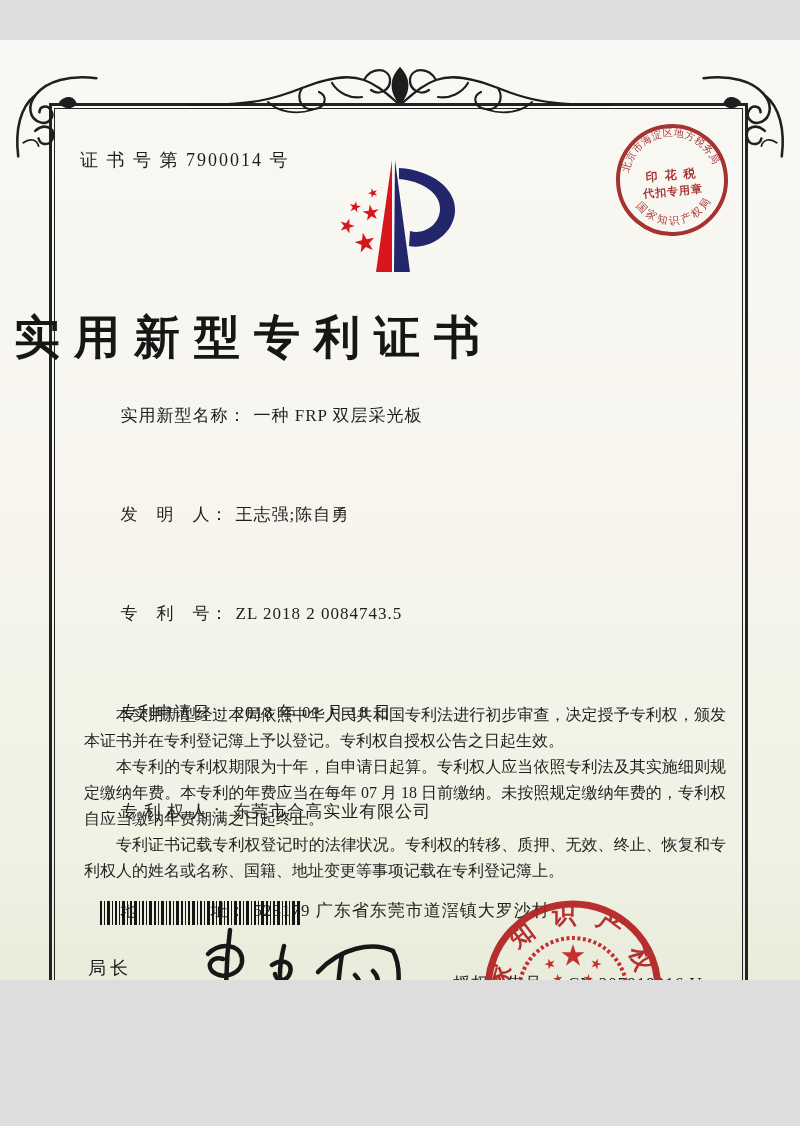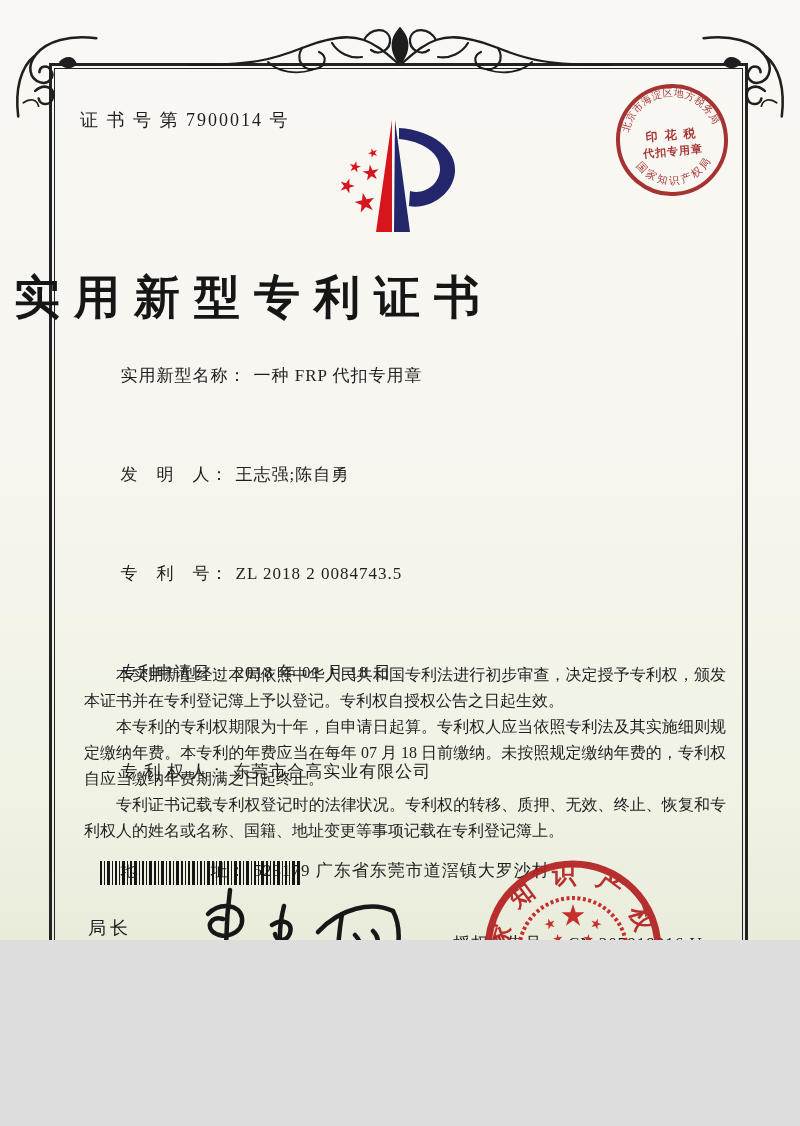--- a/index.html
+++ b/index.html
@@ -6,7 +6,7 @@
   .page {
     position:relative; width:800px; height:940px; overflow:hidden;
     background:linear-gradient(180deg,#faf8f4 0%,#f7f5ee 50%,#f0f2e4 85%,#e9ecdb 100%);
-    font-family:"Liberation Serif","DejaVu Serif",serif; color:#222;
+    font-family:"Liberation Serif","DejaVu Serif",serif; color:#222;margin-top:40px;
   }
   
   .frame { position:absolute; left:49px; top:63px; width:693px; height:1019px; border:3px solid #232323; }

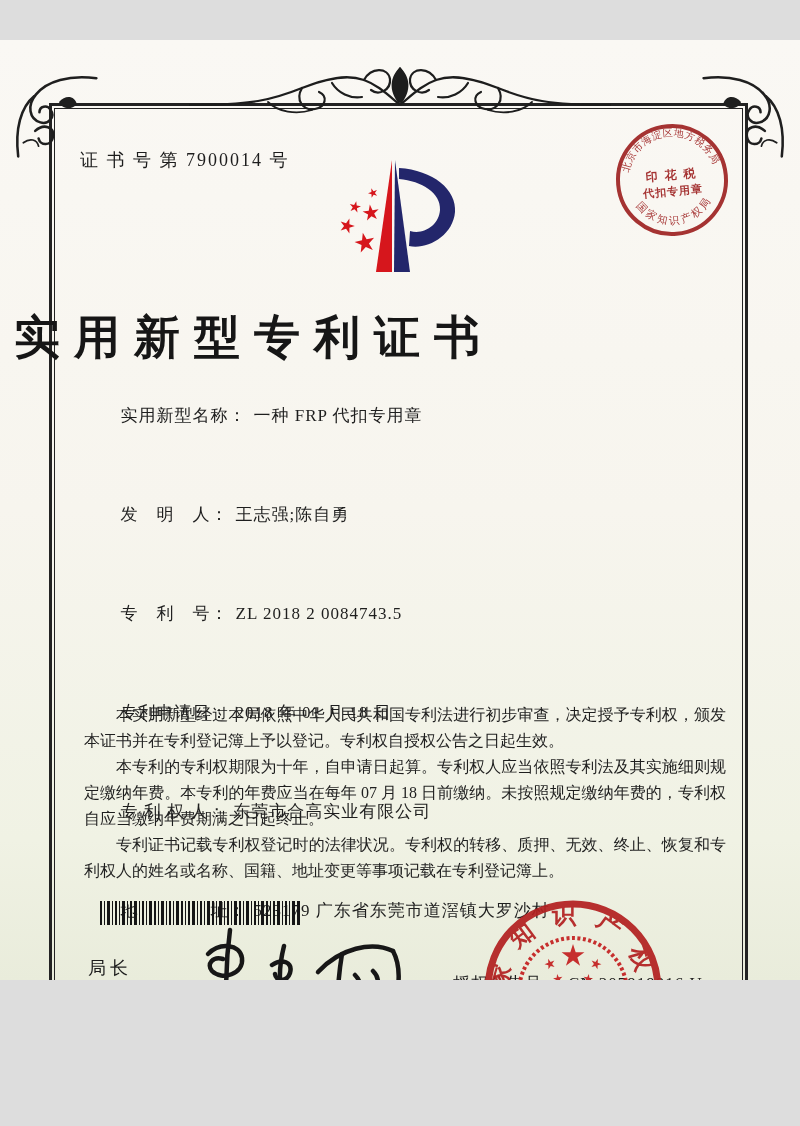--- a/index.html
+++ b/index.html
@@ -126,7 +126,7 @@
 
   <div class="fields">
     <div class="frow">
-      <span class="flabel">实用新型名称：</span><span class="fvalue">一种 FRP 代扣专用章</span>
+      <span class="flabel">实用新型名称：</span><span class="fvalue">一种 FRP 双层采光板</span>
     </div>
     <div class="frow">
       <span class="flabel">发　明　人：</span><span class="fvalue">王志强;陈自勇</span>

